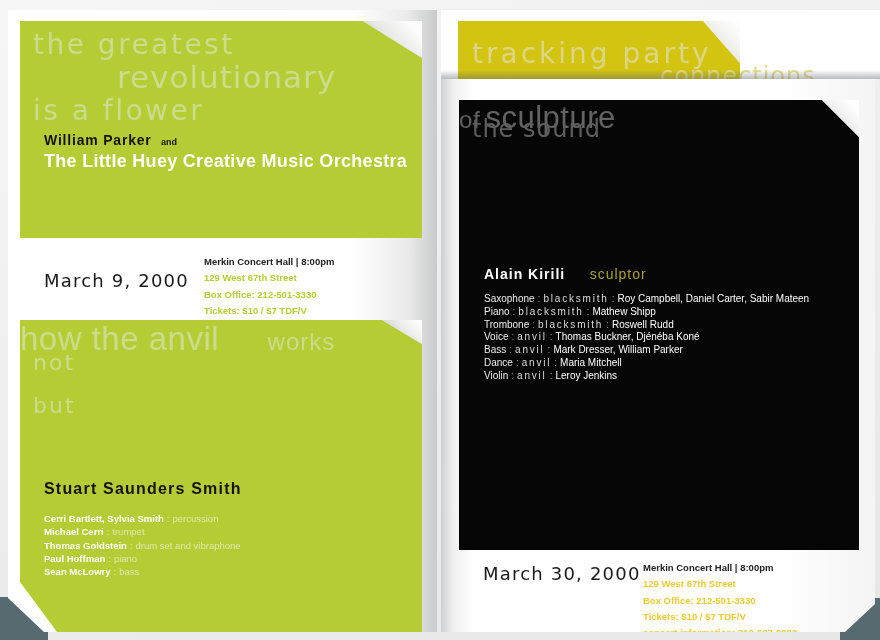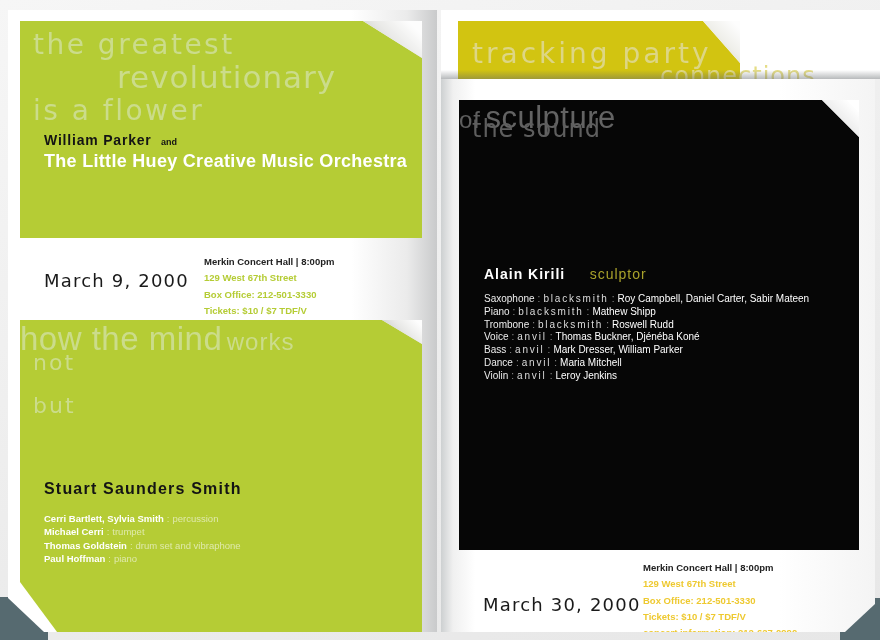--- a/index.html
+++ b/index.html
@@ -152,7 +152,7 @@
       <div class="g-head" id="nb1">not</div>
       <div class="g-head" id="nb3">but</div>
       <div id="nb4">
-        <span class="big">how the mind</span>
+        <span class="big">how the anvil</span>
         <span class="small">works</span>
       </div>
       <div id="sss">Stuart Saunders Smith</div>

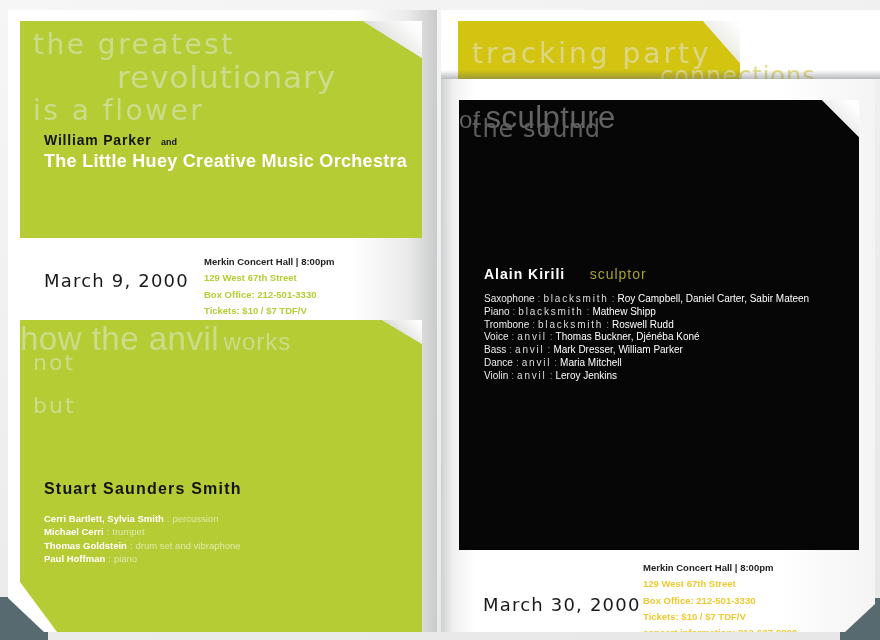--- a/index.html
+++ b/index.html
@@ -61,7 +61,7 @@
   #nb3{left:13px;top:74px;font-size:22px;letter-spacing:2px;}
   #nb4{left:13px;top:90px;white-space:nowrap;}
   #nb4 .big{font-size:33px;letter-spacing:.5px;color:#cbdc8b;}
-  #nb4 .small{font-size:24px;letter-spacing:1px;color:#cbdc8b;}
+  #nb4 .small{font-size:24px;letter-spacing:1px;color:#cbdc8b;margin-left:44px;}
 
   #sss{position:absolute;left:24px;top:160px;font-size:16px;font-weight:700;
      letter-spacing:1.2px;color:#141414;white-space:nowrap;}

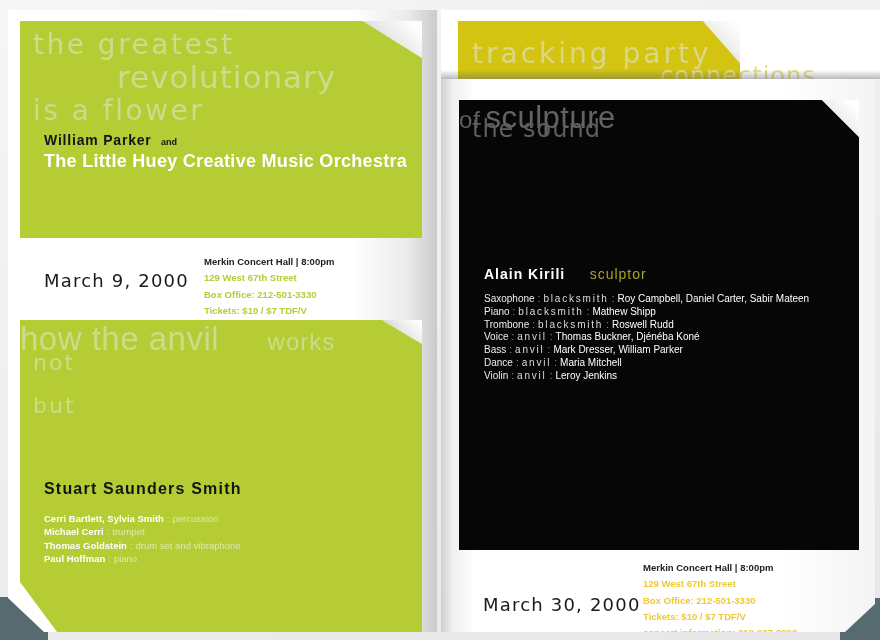--- a/index.html
+++ b/index.html
@@ -166,6 +166,7 @@
 
           <div><span class="name">Paul Hoffman</span><span class="lsep">:</span><span class="role">piano</span></div>
 
+          <div><span class="name">Sean McLowry</span><span class="lsep">:</span><span class="role">bass</span></div>
         </div>
     </div>
     <div id="green-bottom-fold"></div>

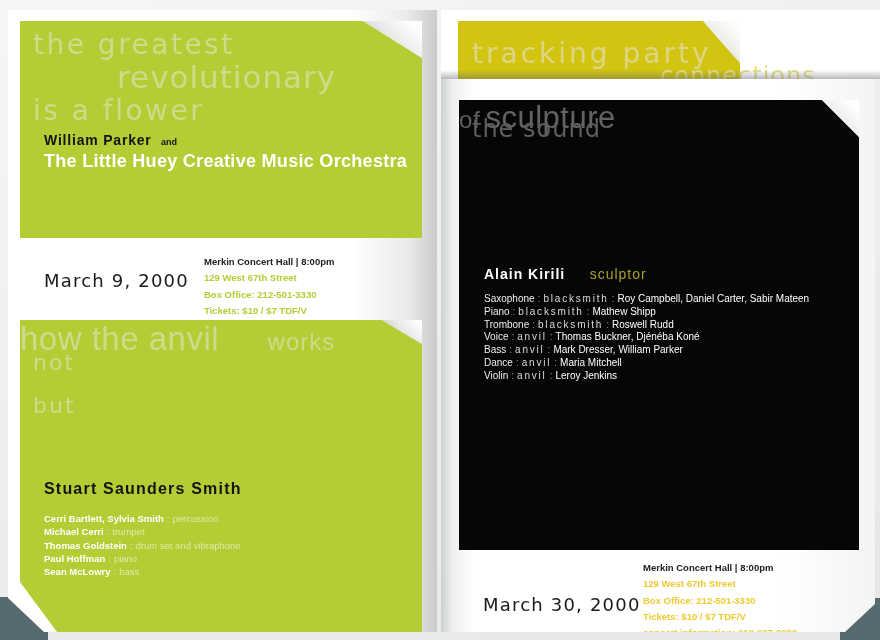--- a/index.html
+++ b/index.html
@@ -106,7 +106,7 @@
   #right-personnel .bsep{color:#8f8f8f;margin:0 3px;}
   #right-personnel .names{color:#ffffff;font-weight:400;}
 
-  #date-right{left:42px;top:515px;}
+  #date-right{left:42px;top:484px;}
   #details-right{left:202px;top:481px;}
 </style>
 </head>

